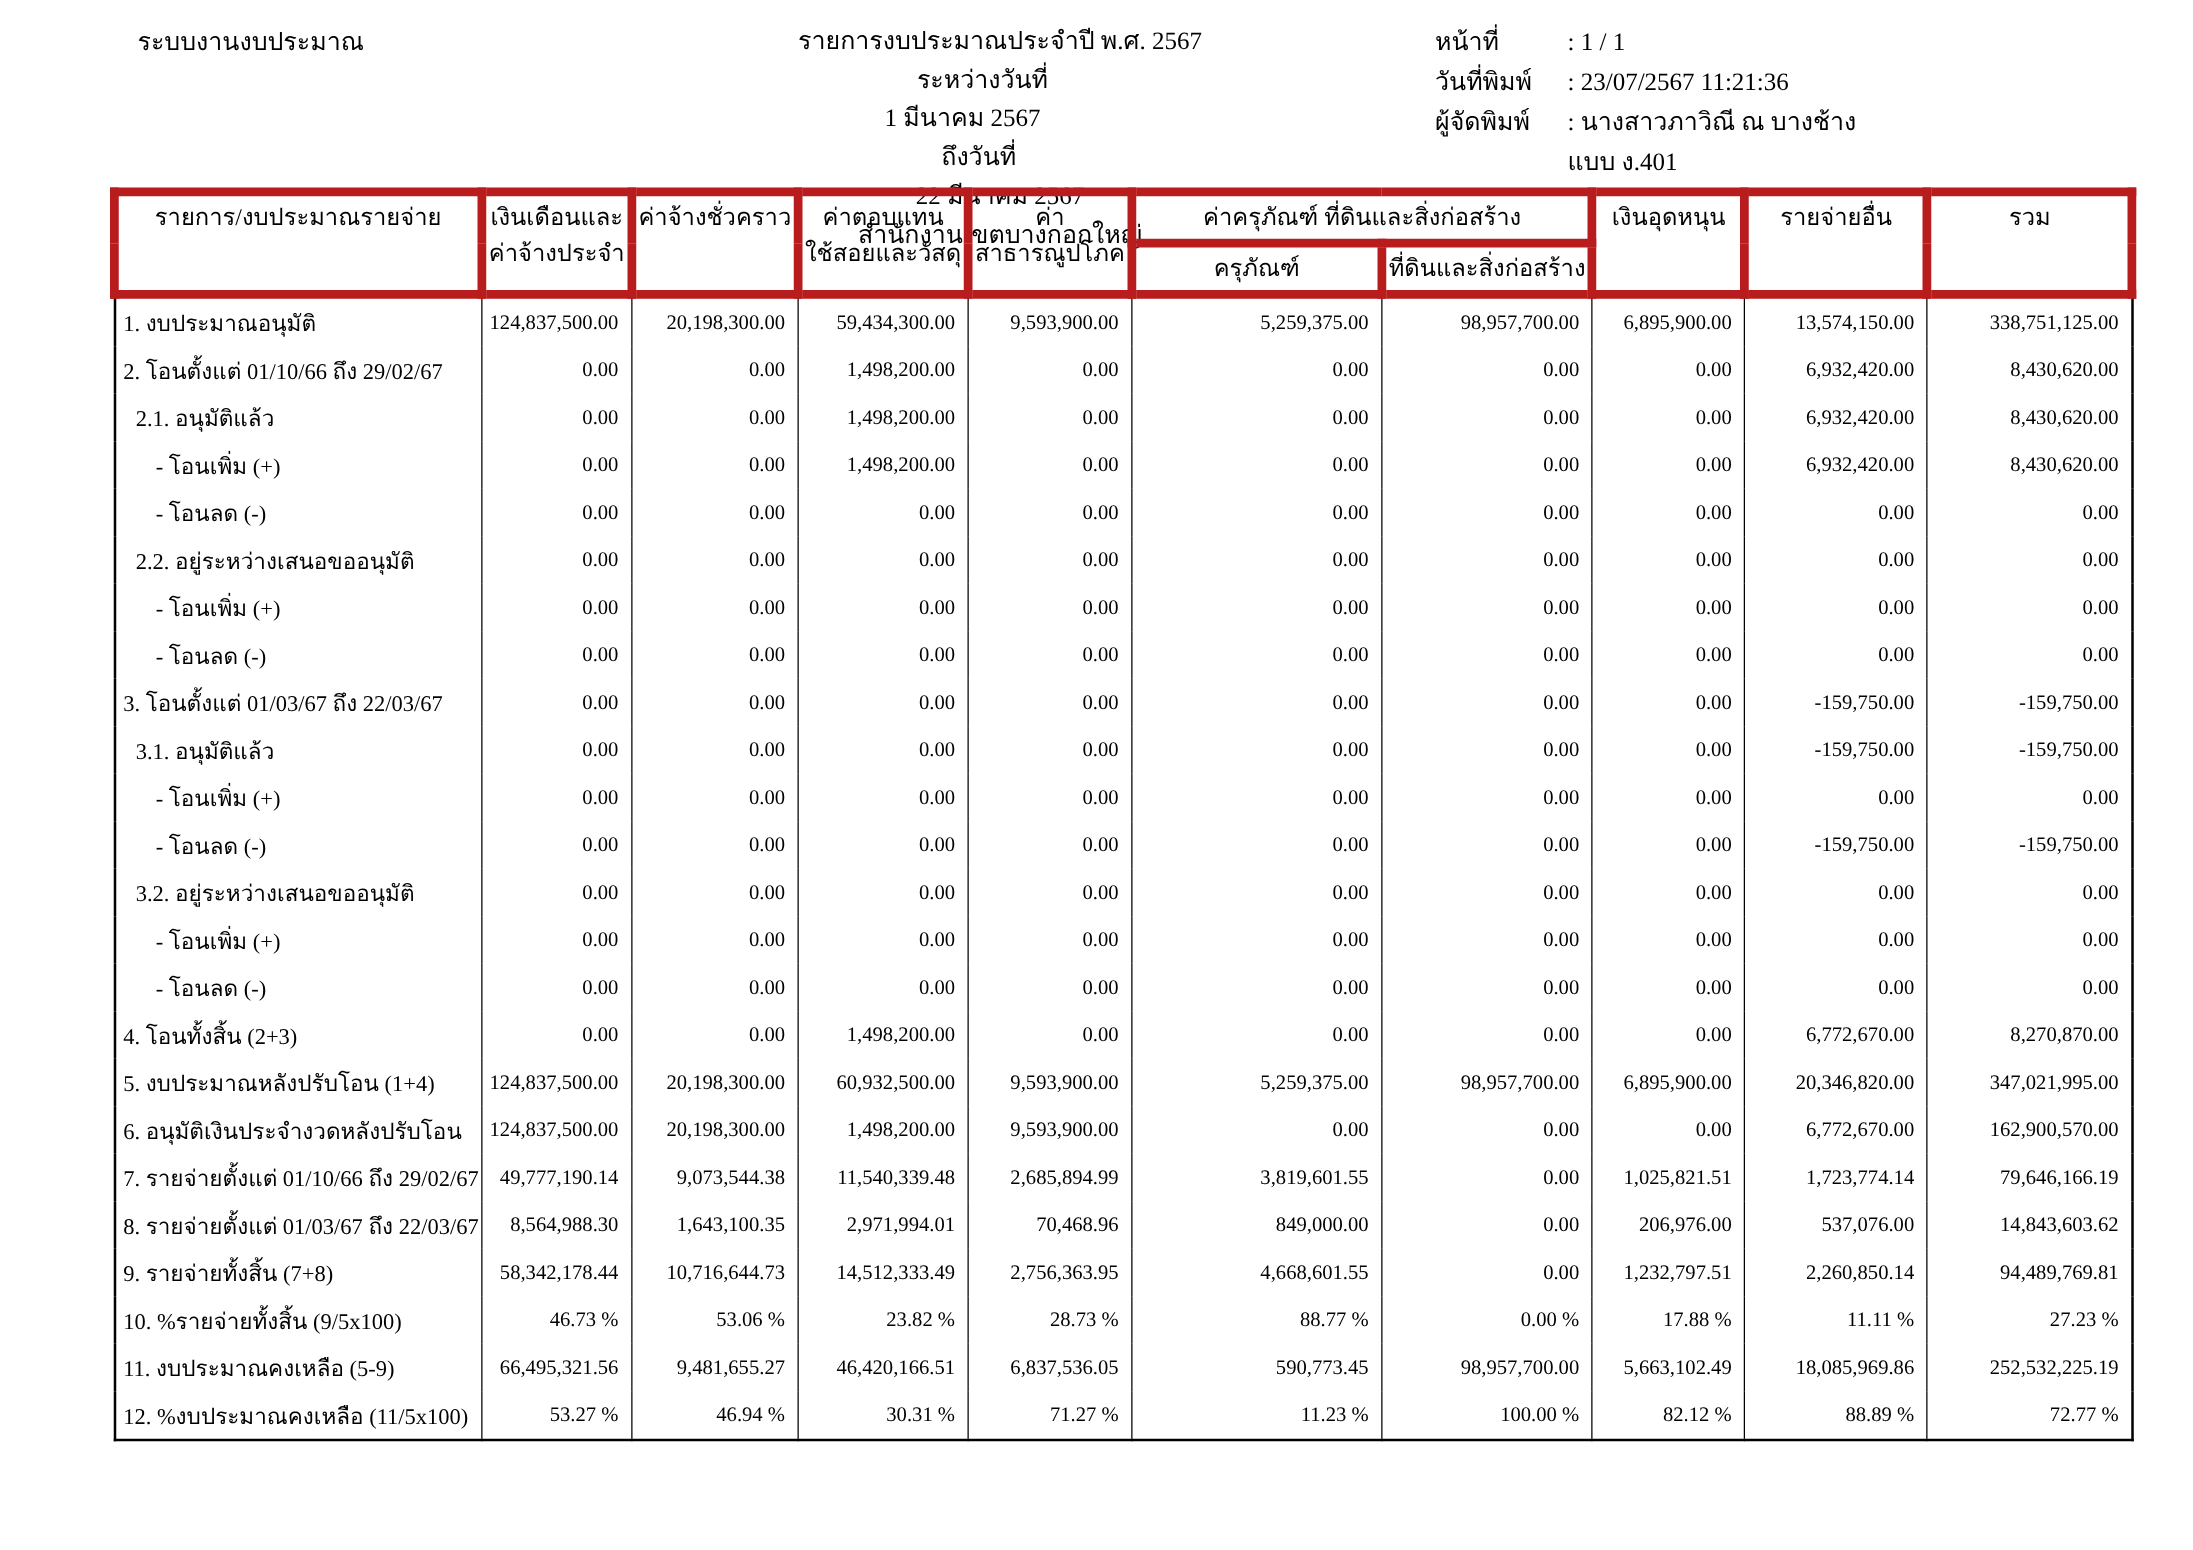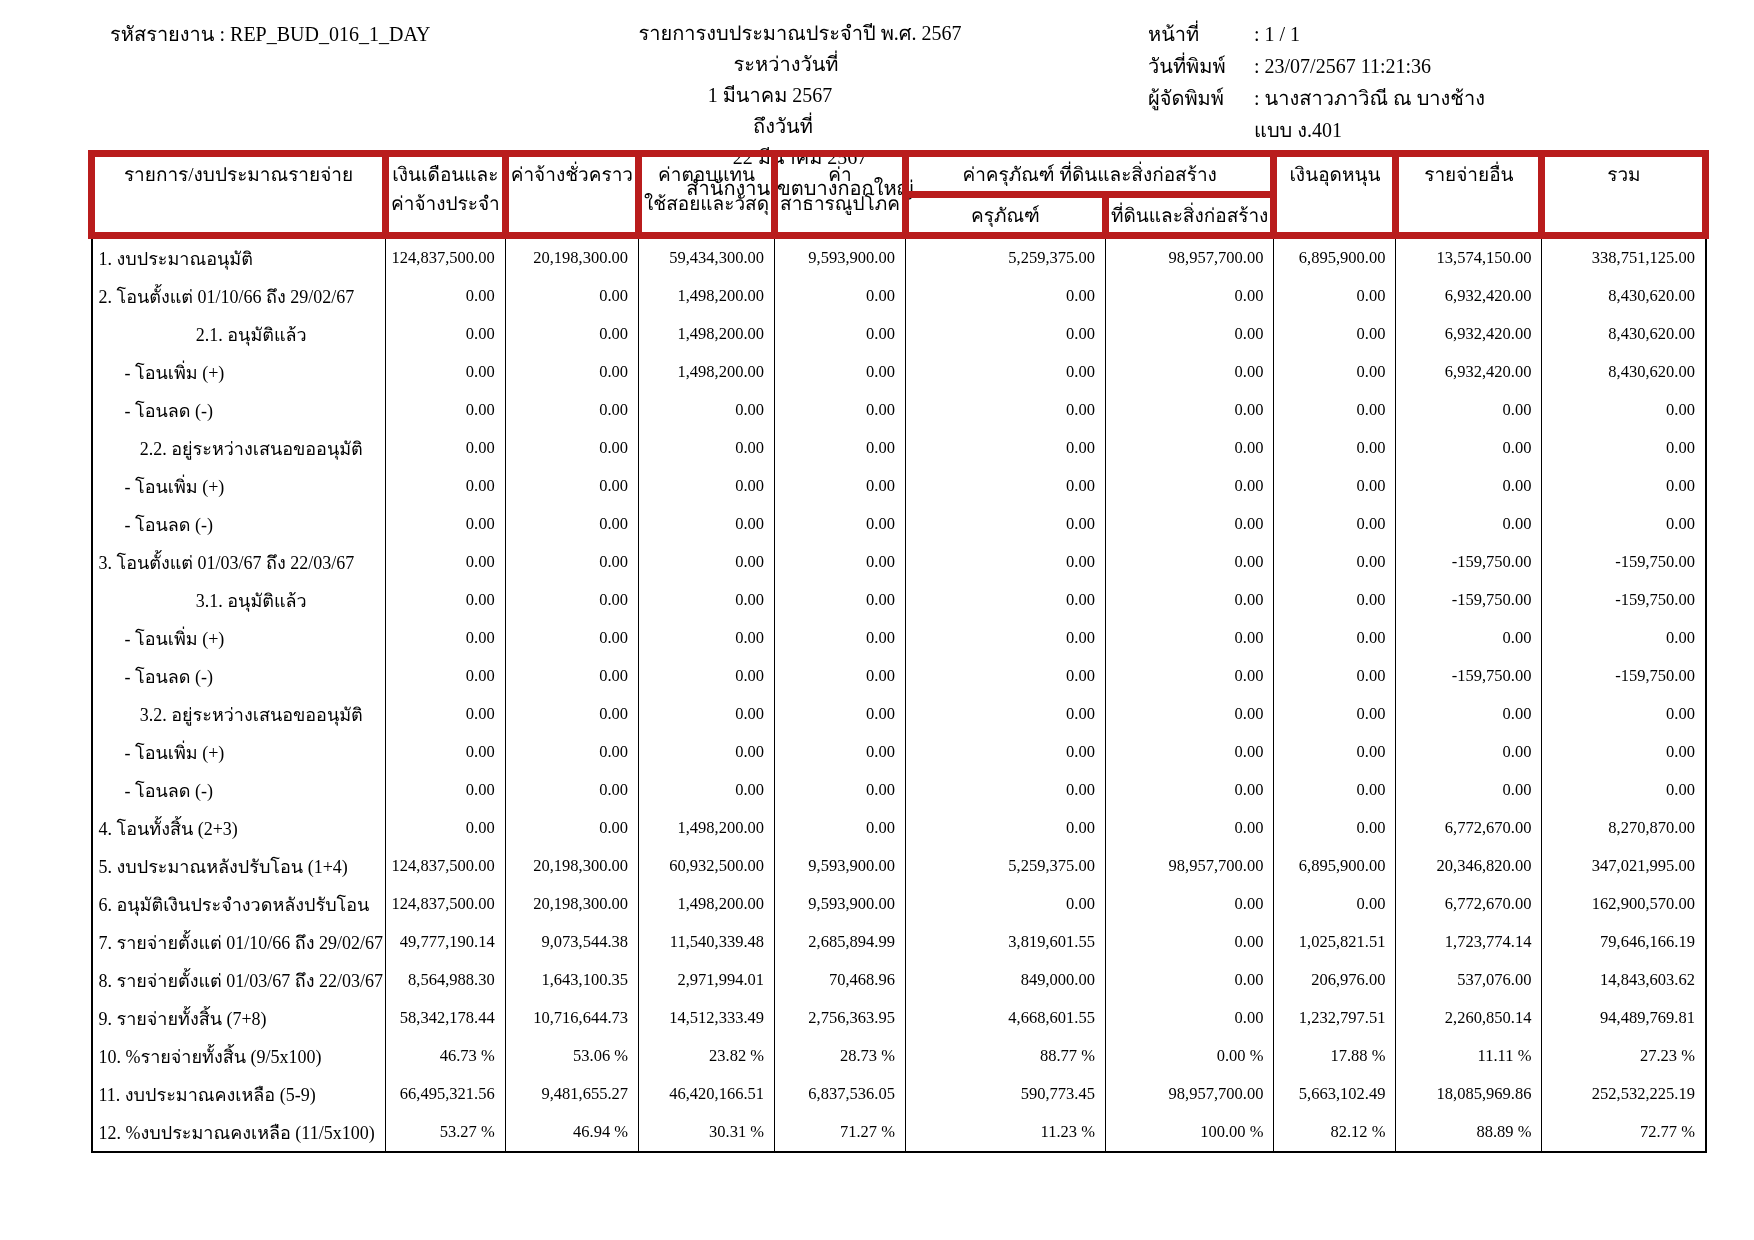--- a/index.html
+++ b/index.html
@@ -52,6 +52,7 @@
 
 <div class="page-header">
   <div class="hdr-left">
+    <div>ระบบงานงบประมาณ</div>
     <div>รหัสรายงาน : REP_BUD_016_1_DAY</div>
   </div>
 

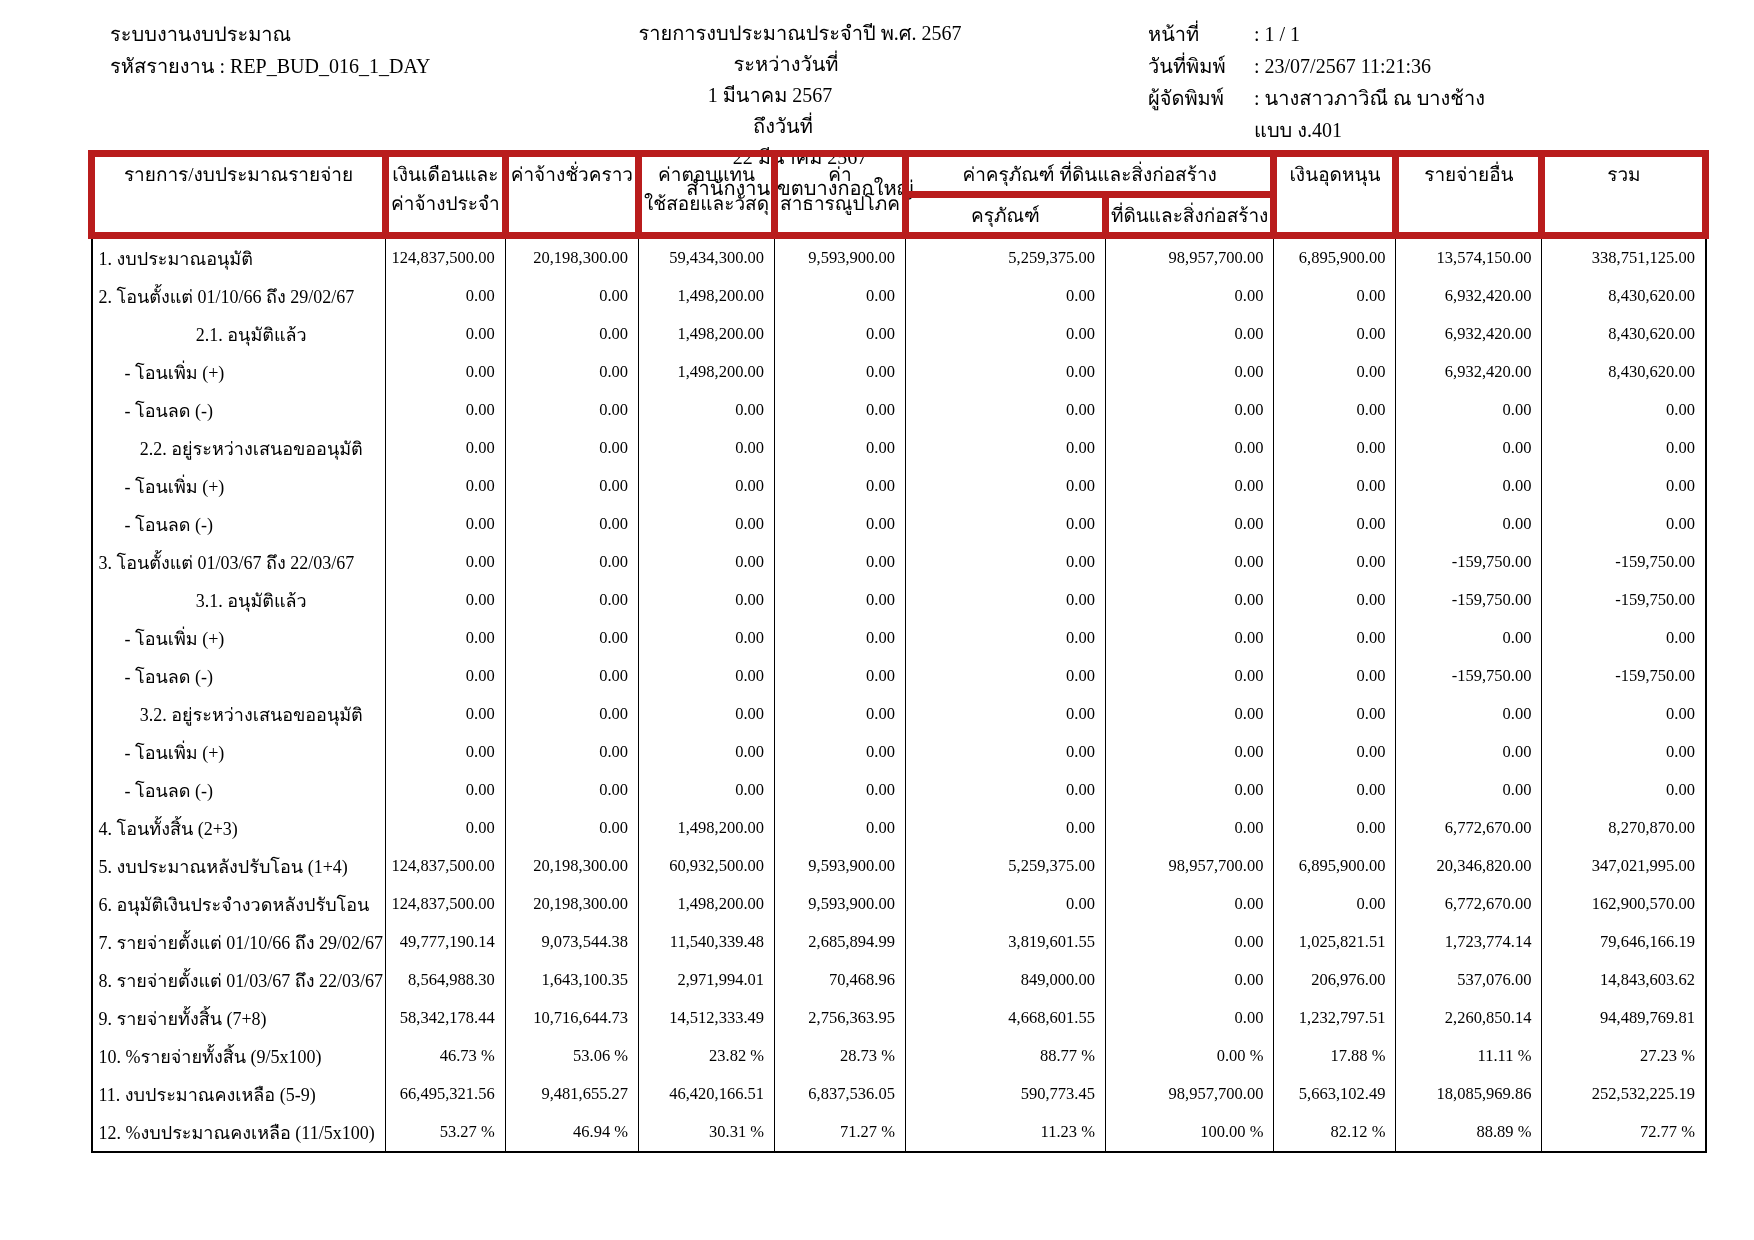--- a/index.html
+++ b/index.html
@@ -53,7 +53,6 @@
 <div class="page-header">
   <div class="hdr-left">
     <div>ระบบงานงบประมาณ</div>
-    <div>รหัสรายงาน : REP_BUD_016_1_DAY</div>
   </div>
 
   <div class="hdr-center">

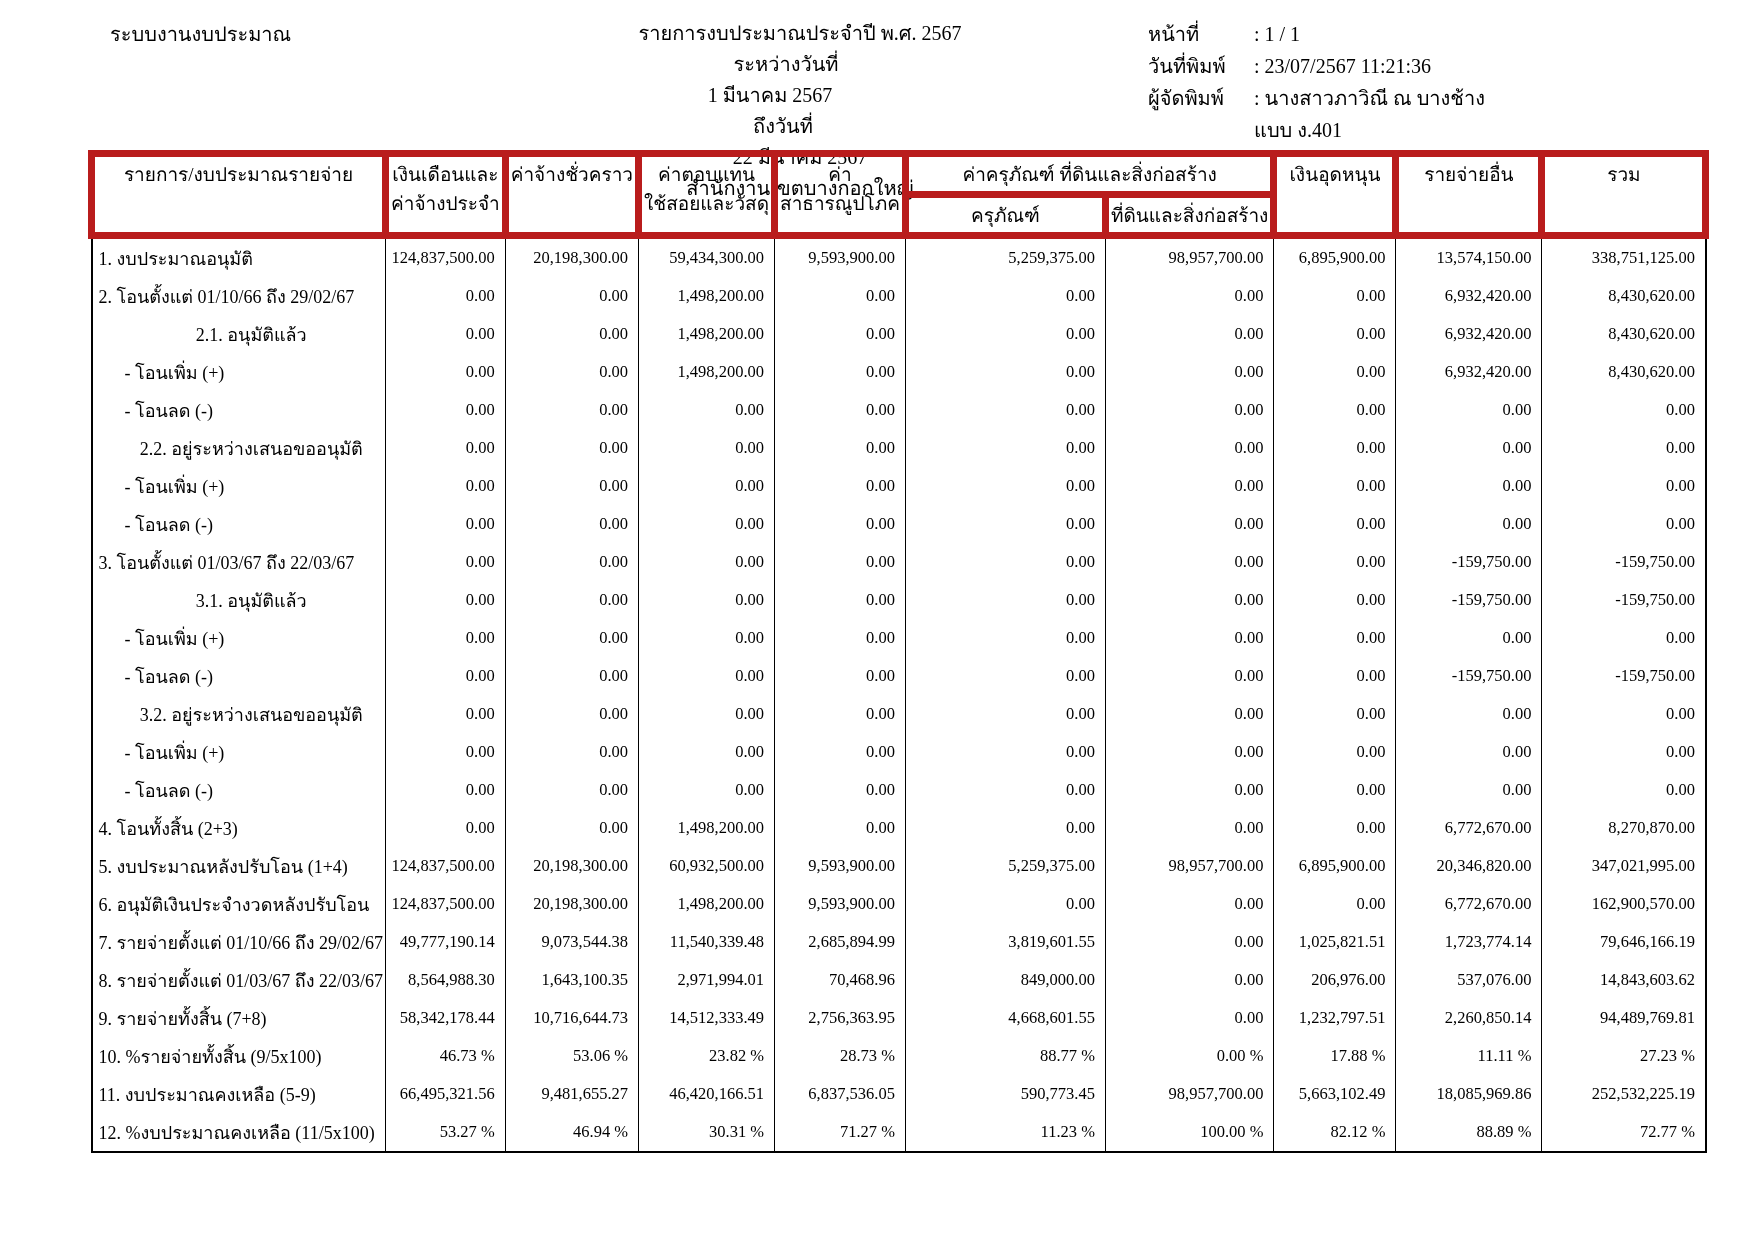--- a/index.html
+++ b/index.html
@@ -43,7 +43,7 @@
   td.label { font-size:18px; text-align:left; }
   td.num   { font-size:16.5px; text-align:right; padding-right:10px; font-family:"Liberation Serif", serif; }
   td.ind0 { padding-left:6px; }
-  td.ind1 { padding-left:26px;text-align:center; }
+  td.ind1 { padding-left:16px; }
   td.ind2 { padding-left:32px; }
   .two-line { line-height:32px; }
 </style>

